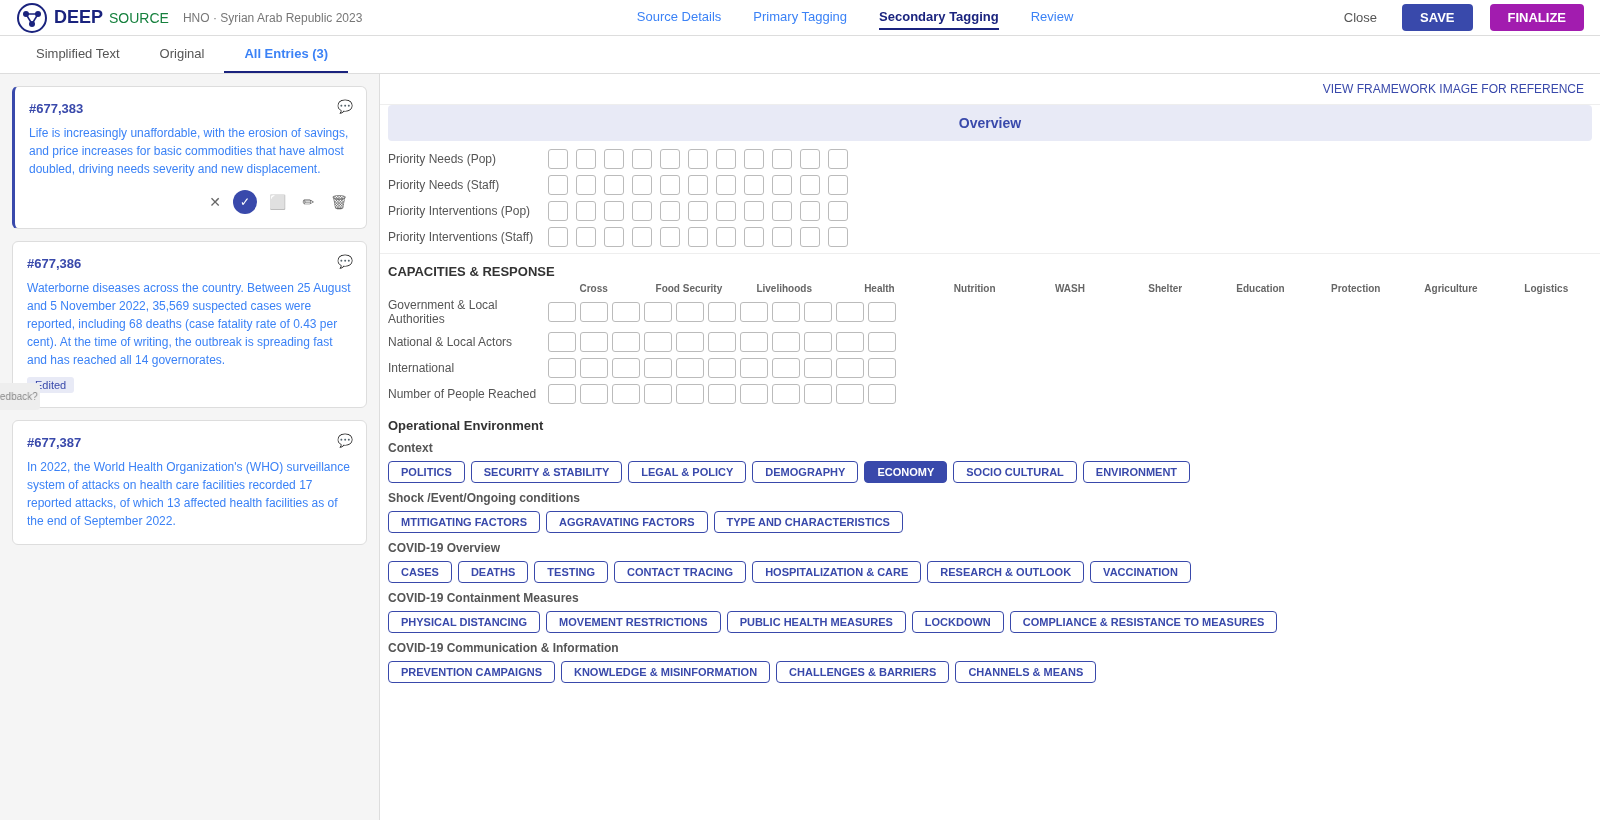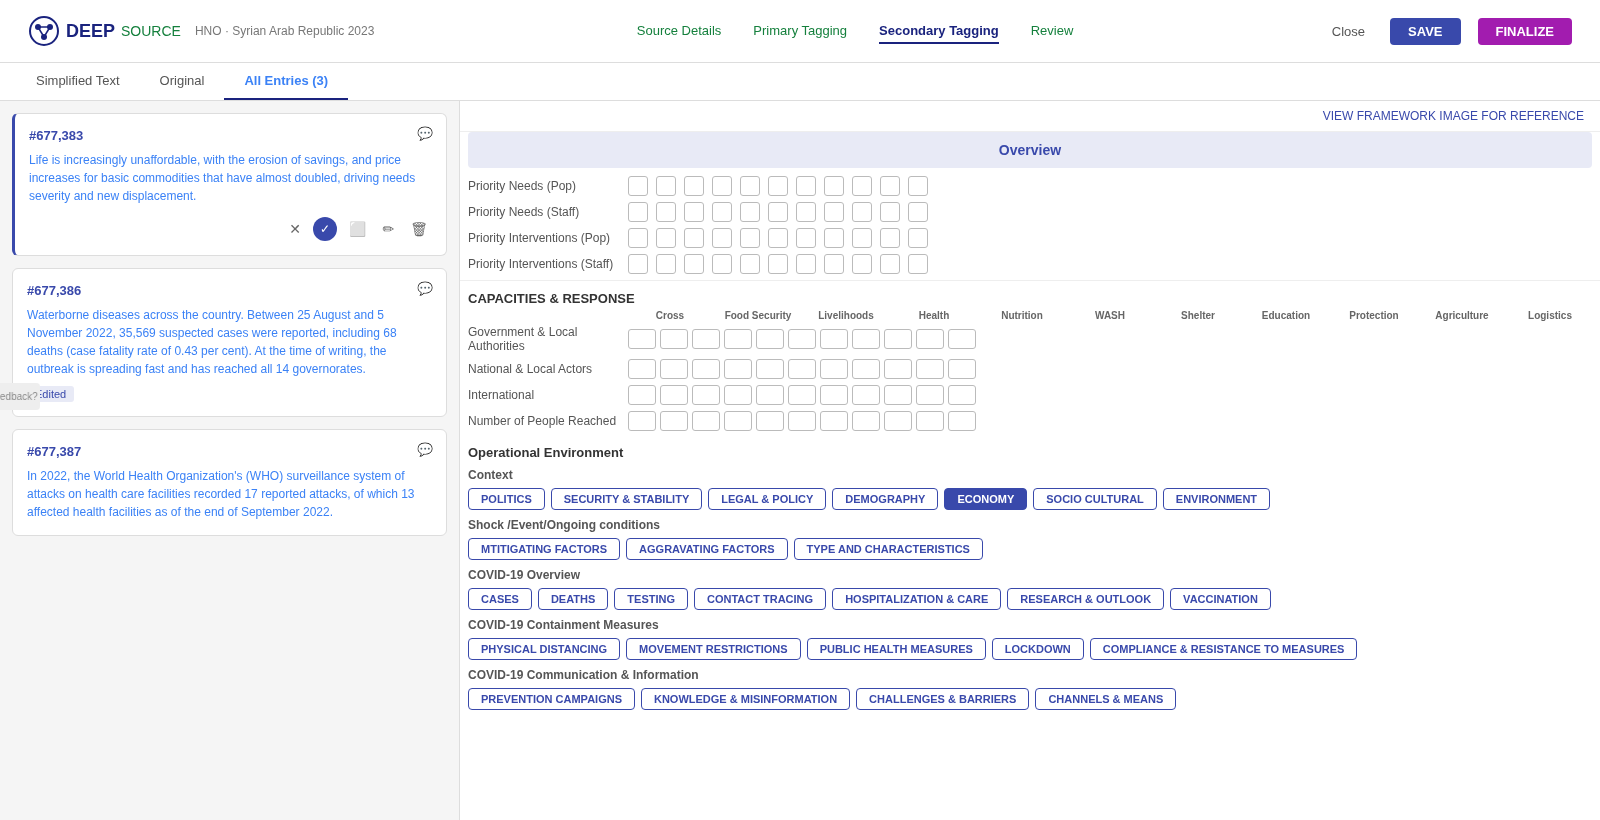--- a/index.html
+++ b/index.html
@@ -8,7 +8,7 @@
     
     .top-nav {
       display: flex; align-items: center; background: #fff; border-bottom: 1px solid #ddd;
-      padding: 0 28px; height: 63px; flex-shrink: 0;
+      padding: 0 16px; height: 36px; flex-shrink: 0;
     }
     .logo { display: flex; align-items: center; gap: 6px; margin-right: 12px; }
     .logo-icon { width: 32px; height: 32px; }

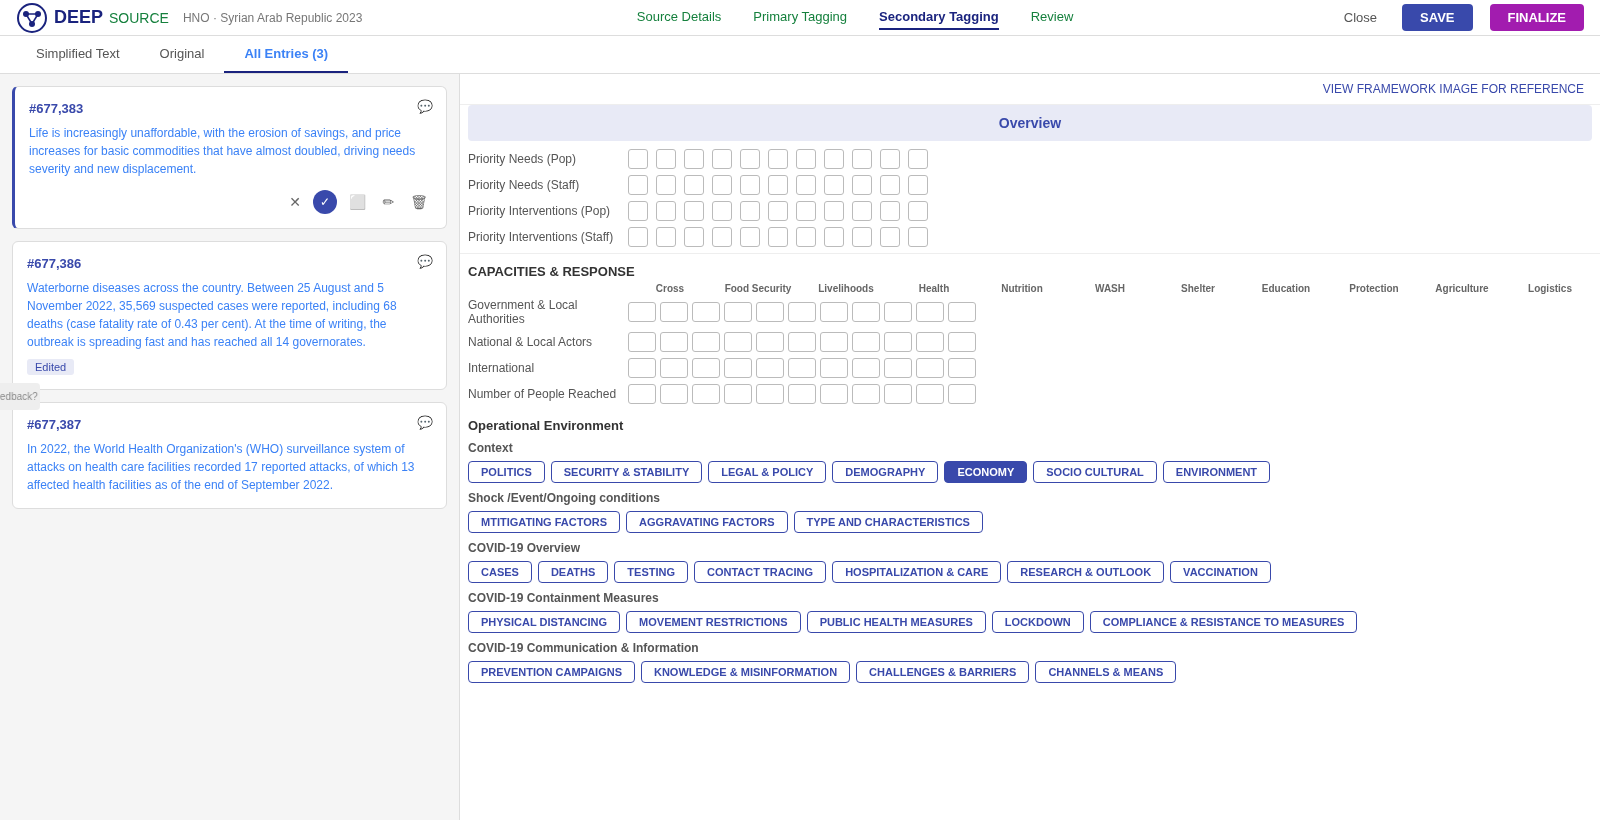--- a/index.html
+++ b/index.html
@@ -16,7 +16,7 @@
     .logo-source { font-size: 14px; color: #15803d; font-weight: 400; }
     .logo-subtitle { font-size: 12px; color: #777; margin-left: 8px; }
     .nav-tabs { display: flex; gap: 32px; flex: 1; justify-content: center; }
-    .nav-tab { font-size: 13px; color: #15803d; cursor: pointer; padding: 4px 0; border-bottom: 2px solid transparent; }
+    .nav-tab { font-size: 13px; color: #3b82f6; cursor: pointer; padding: 4px 0; border-bottom: 2px solid transparent; }
     .nav-tab.active { color: #1a237e; border-bottom-color: #1a237e; font-weight: 600; }
     .nav-actions { display: flex; align-items: center; gap: 17px; }
     .btn-close { background: none; border: none; color: #555; font-size: 13px; cursor: pointer; padding: 4px 8px; }

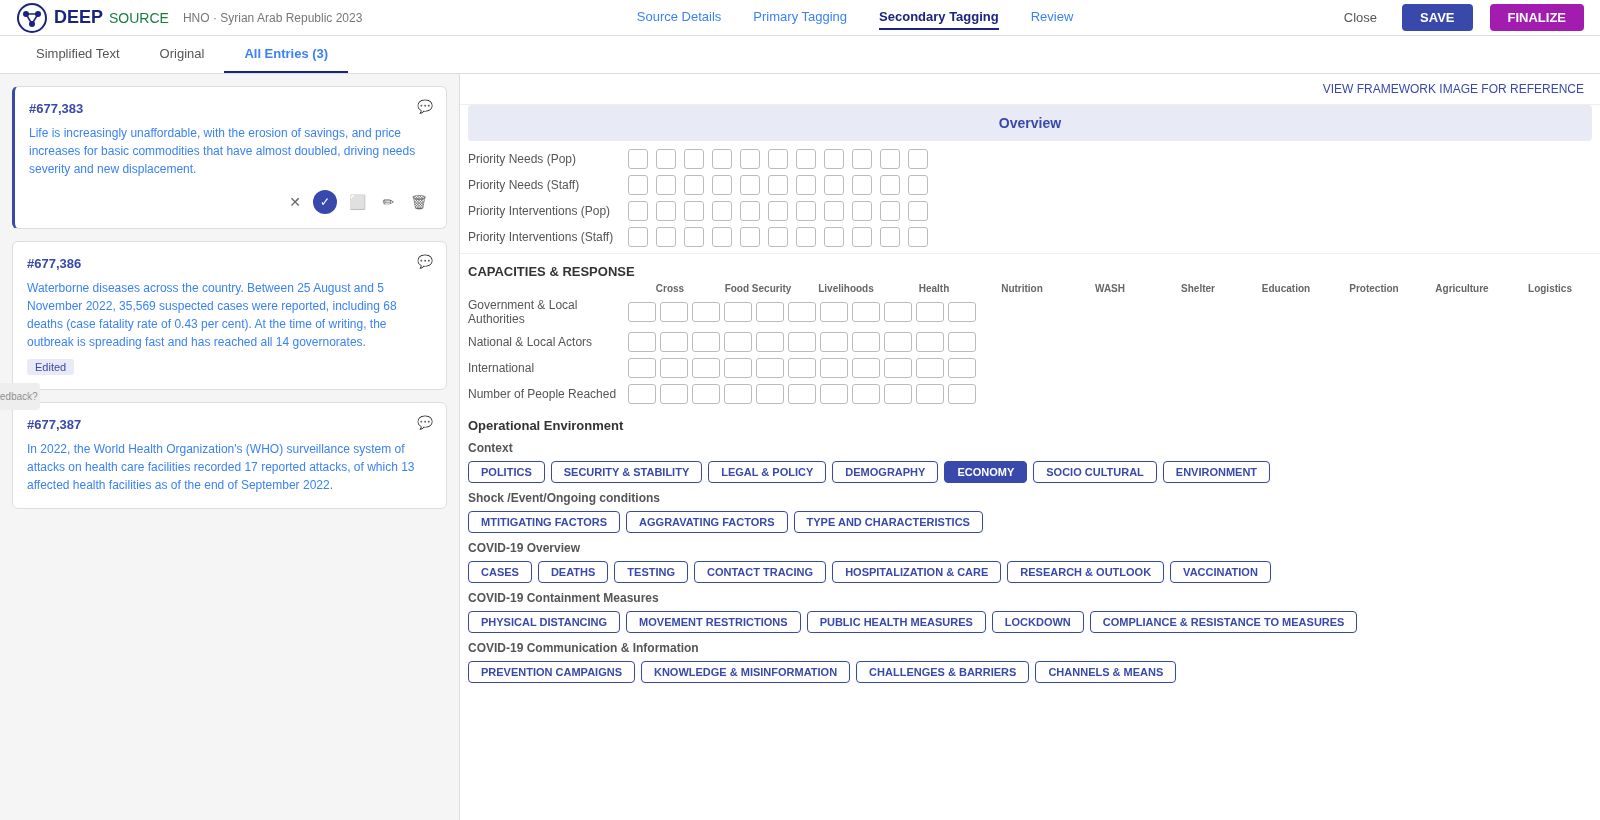--- a/index.html
+++ b/index.html
@@ -32,7 +32,7 @@
     .main { display: flex; flex: 1; overflow: hidden; }
 
     
-    .left-panel { width: 460px; flex-shrink: 0; background: #f5f5f5; overflow-y: auto; padding: 12px; display: flex; flex-direction: column; gap: 12px; border-right: 1px solid #ddd; }
+    .left-panel { width: 380px; flex-shrink: 0; background: #f5f5f5; overflow-y: auto; padding: 12px; display: flex; flex-direction: column; gap: 12px; border-right: 1px solid #ddd; }
 
     
     .entry-card { background: #fff; border-radius: 6px; padding: 14px; border: 1px solid #ddd; position: relative; }

